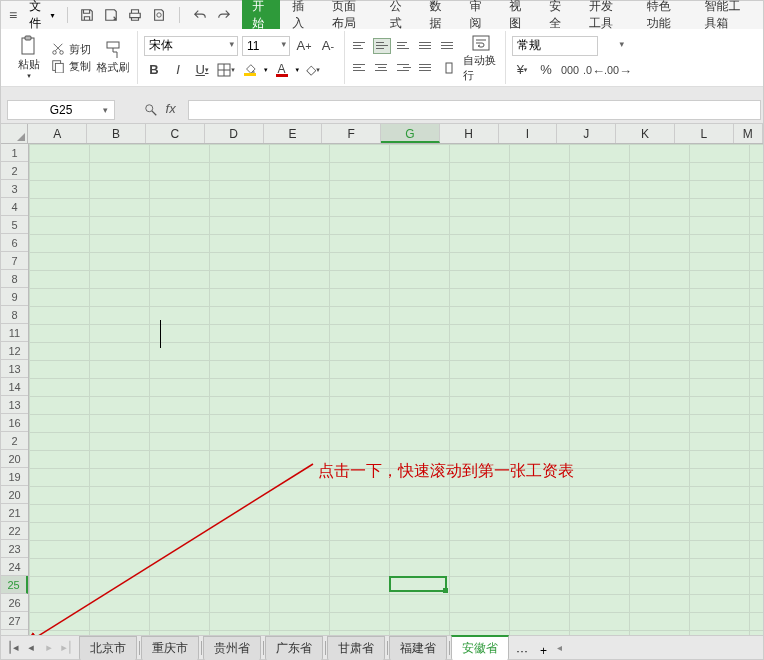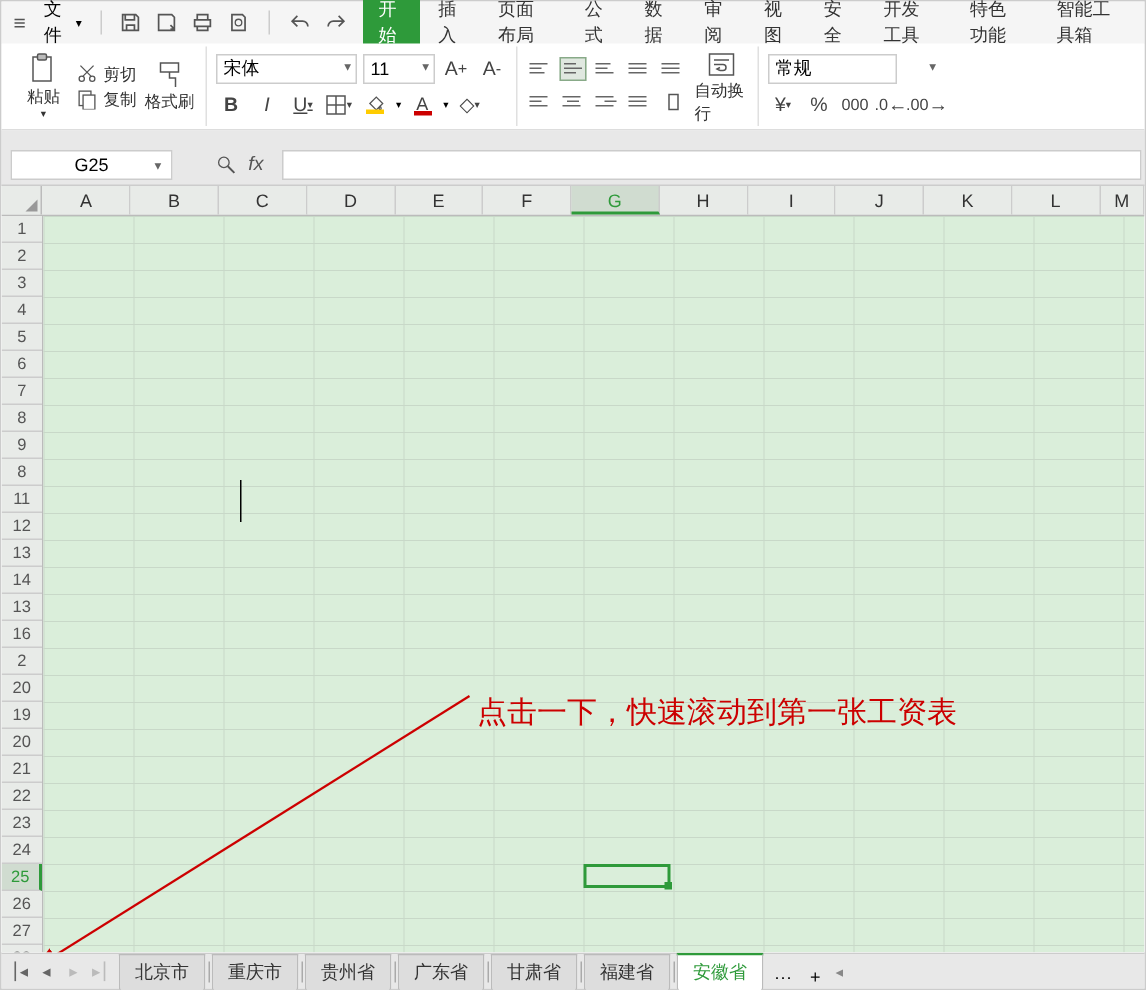--- a/index.html
+++ b/index.html
@@ -68,7 +68,7 @@
   .text-cursor { position:absolute; width:1px; height:28px; background:#000; }
 
   
-  .annotation-text { position: absolute; color: #cc0000; font-size: 20px; font-family: SimSun, serif; }
+  .annotation-text { position: absolute; color: #cc0000; font-size: 16px; font-family: SimSun, serif; }
   svg.arrow { position: absolute; pointer-events: none; }
 
   

